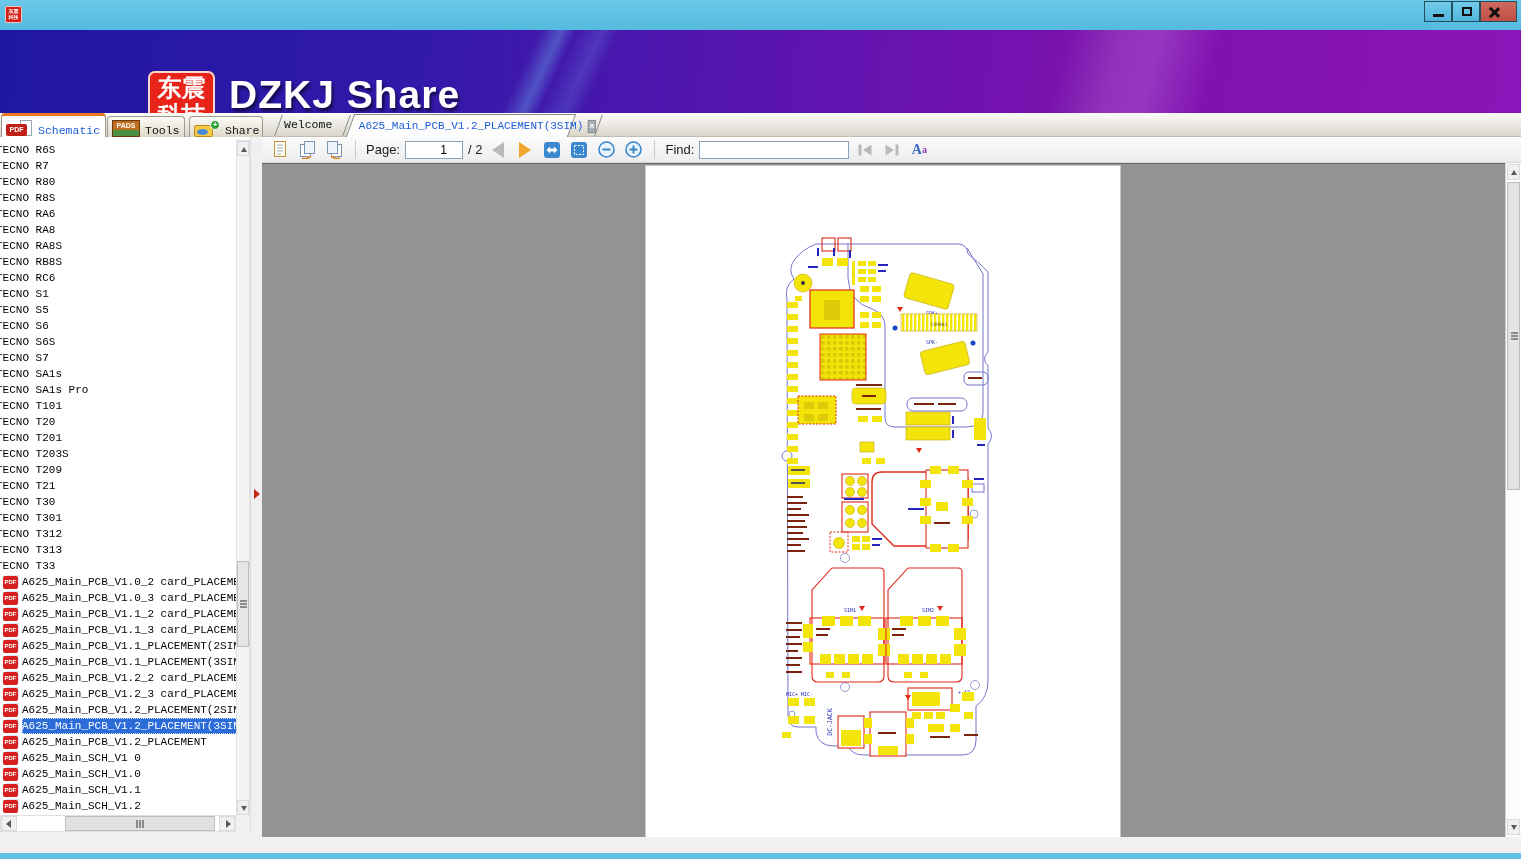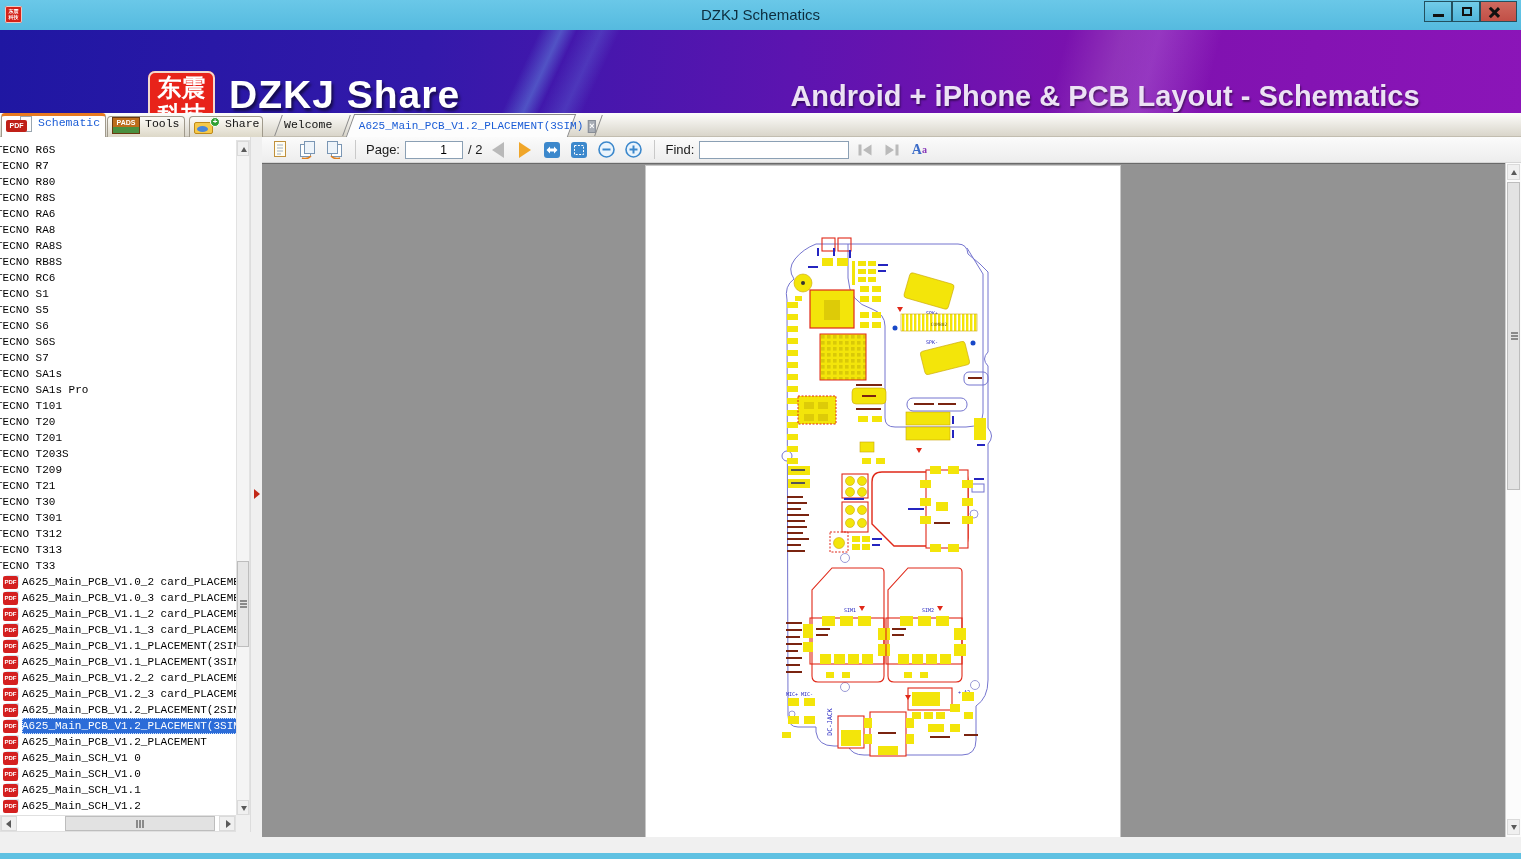--- a/index.html
+++ b/index.html
@@ -130,7 +130,6 @@
 
   <div id="titlebar">
     <div id="app-icon"><span>东震</span><br><span>科技</span></div>
-    <div id="title-text">DZKJ Schematics</div>
     <div class="win-btn" id="btn-min">
         <span class="glyph-min"></span>
       </div>

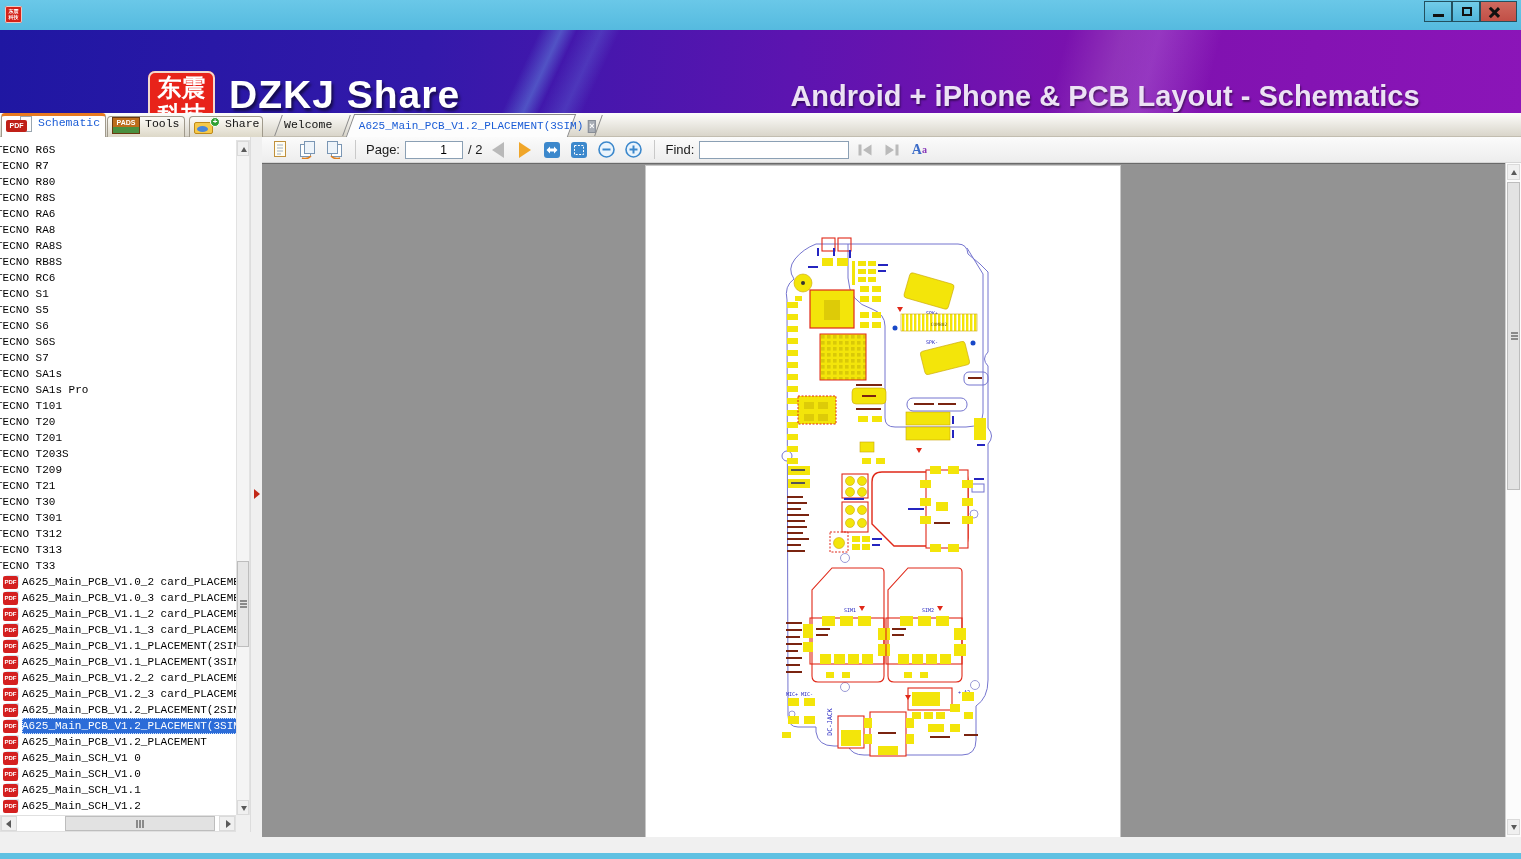--- a/index.html
+++ b/index.html
@@ -147,7 +147,6 @@
     <div class="streak2"></div>
     <div id="logo"><span>东震</span><br><span>科技</span></div>
     <div id="brand">DZKJ Share</div>
-    <div id="tagline">Android + iPhone &amp; PCB Layout - Schematics</div>
   </div>
 
   <div id="tabrow">

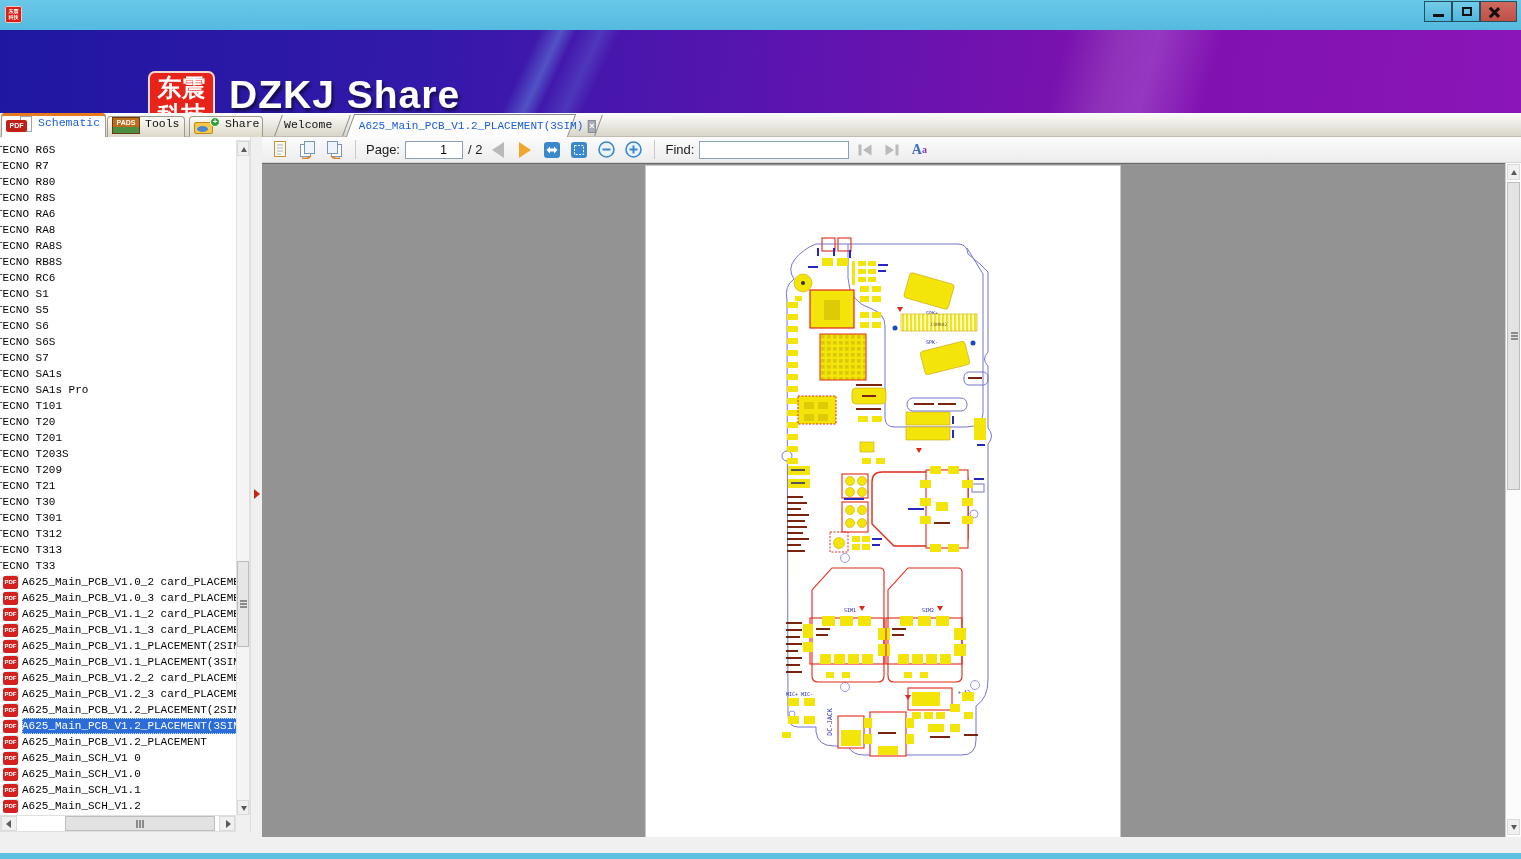--- a/index.html
+++ b/index.html
@@ -35,7 +35,7 @@
 
   
   #tabrow { position:absolute; left:0; top:113px; width:1521px; height:24px; background:linear-gradient(#fdfdfb,#d9d5ca); border-bottom:1px solid #c2bdb0; }
-  .tab { position:absolute; display:flex; align-items:flex-start; gap:5px; border:1px solid #a09a8c; border-bottom:none; border-radius:4px 4px 0 0;
+  .tab { position:absolute; display:flex; align-items:flex-end; gap:5px; border:1px solid #a09a8c; border-bottom:none; border-radius:4px 4px 0 0;
     background:linear-gradient(#fcfbf7,#ddd8c8); padding:0 4px; font:11.5px "Liberation Mono", monospace; color:#111; }
   #tab-schematic { left:1px; top:0; width:105px; height:24px; background:#fff; border-top:3px solid #e87a20; z-index:3; color:#1a5cd6; }
   #tab-layout { left:107px; top:3px; width:78px; height:21px; }

